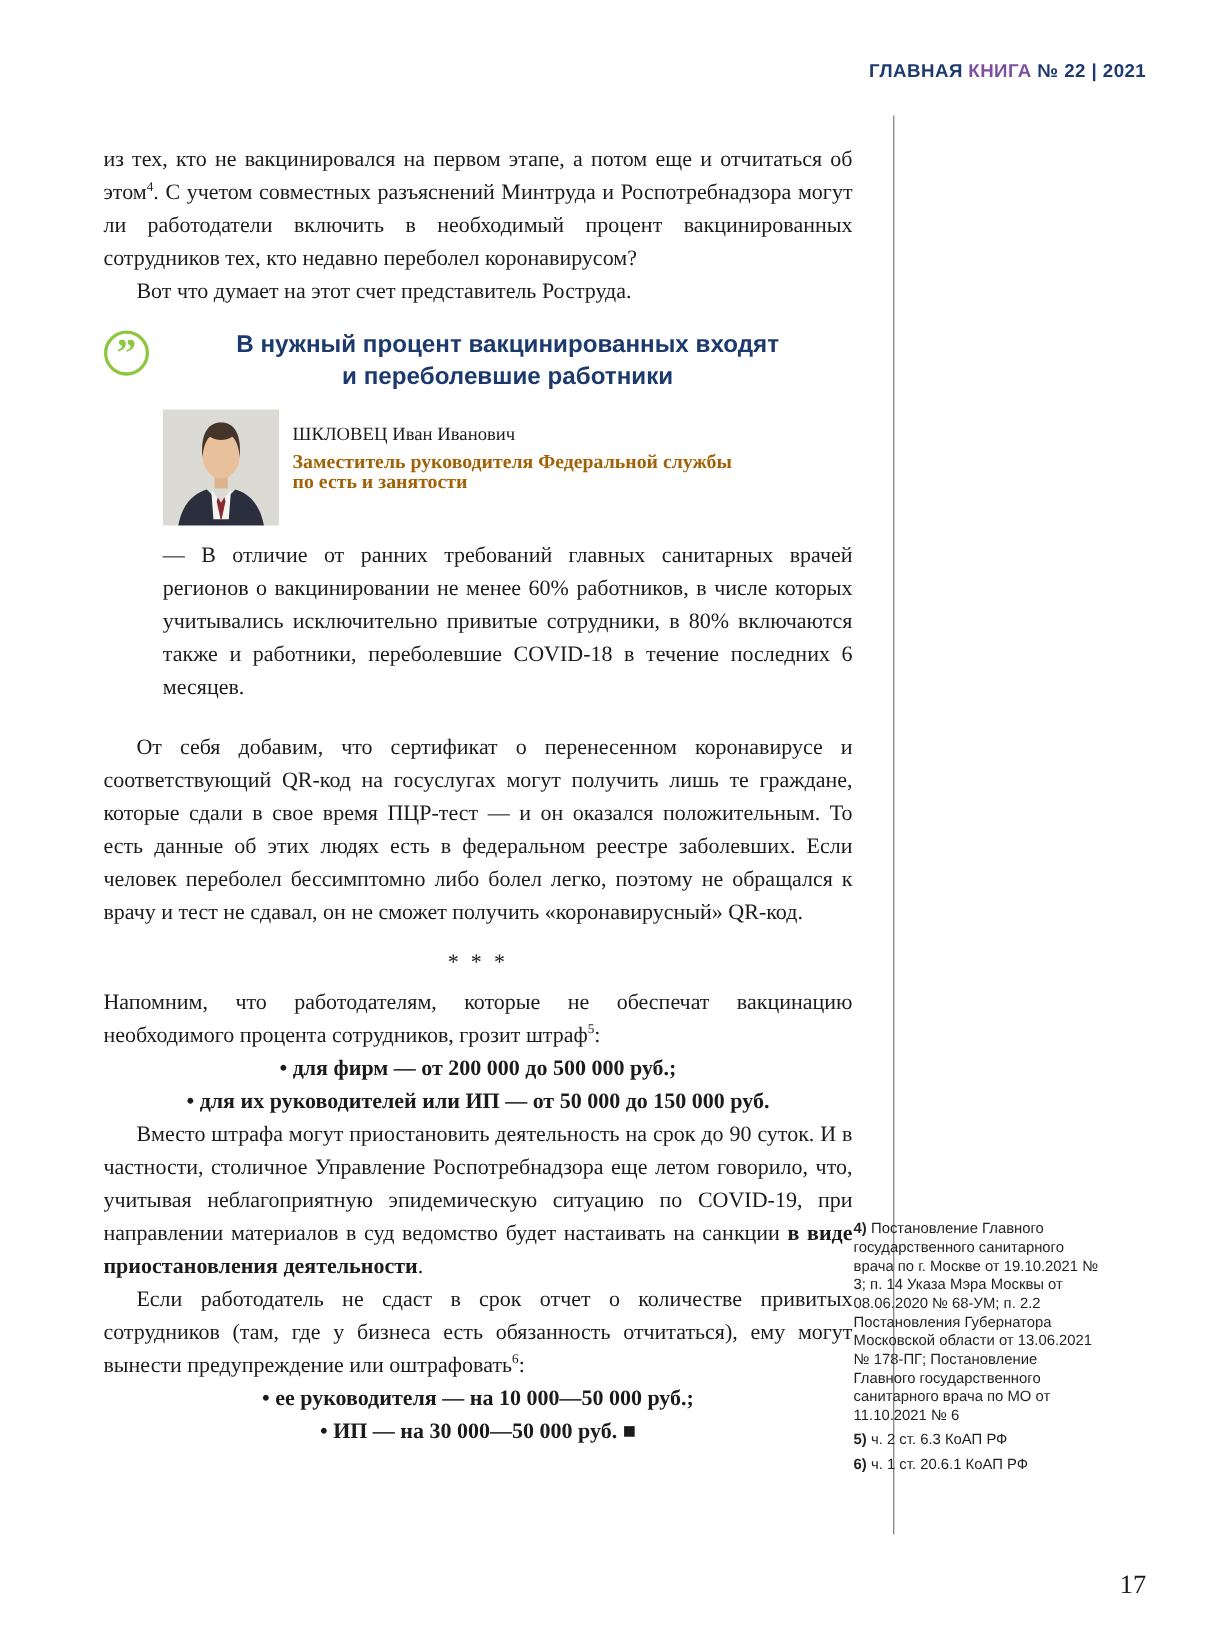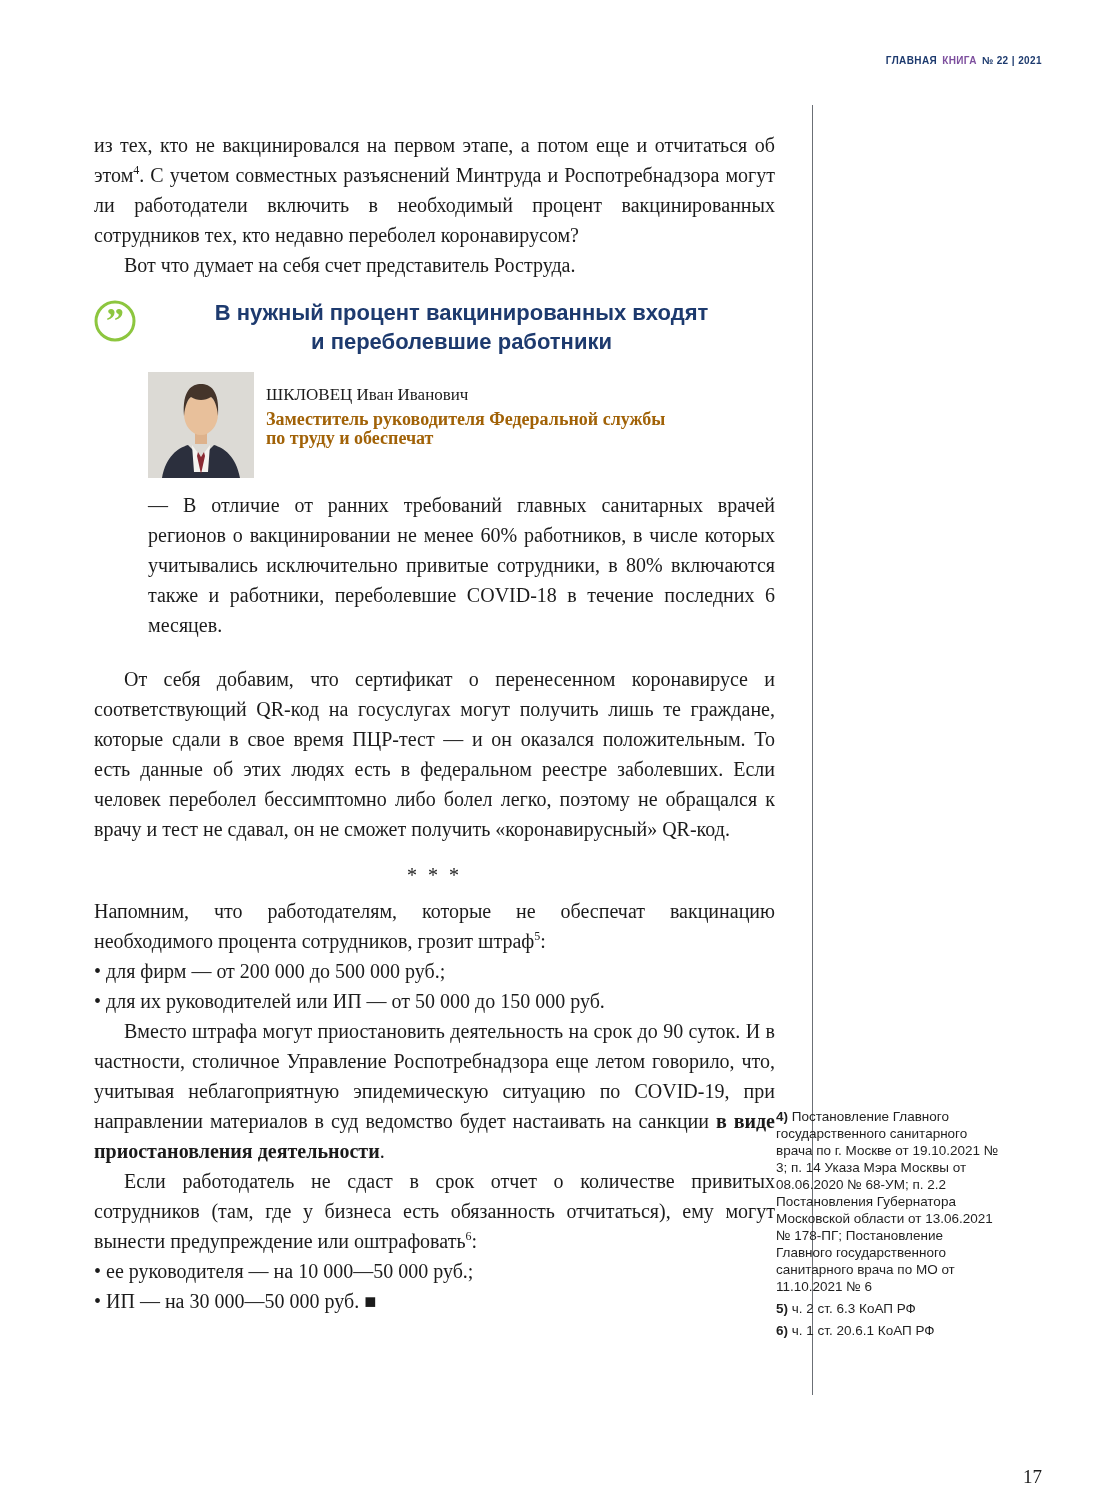--- a/index.html
+++ b/index.html
@@ -18,7 +18,7 @@
   .page-header {
     position: absolute; top: 55px; right: 62px;
     font-family: "Liberation Sans", sans-serif;
-    font-weight: bold; font-size: 10px; letter-spacing: 0.4px;
+    font-weight: bold; font-size: 17px; letter-spacing: 0.4px;
     white-space: nowrap;
   }
   .brand-navy  { color: var(--navy); }

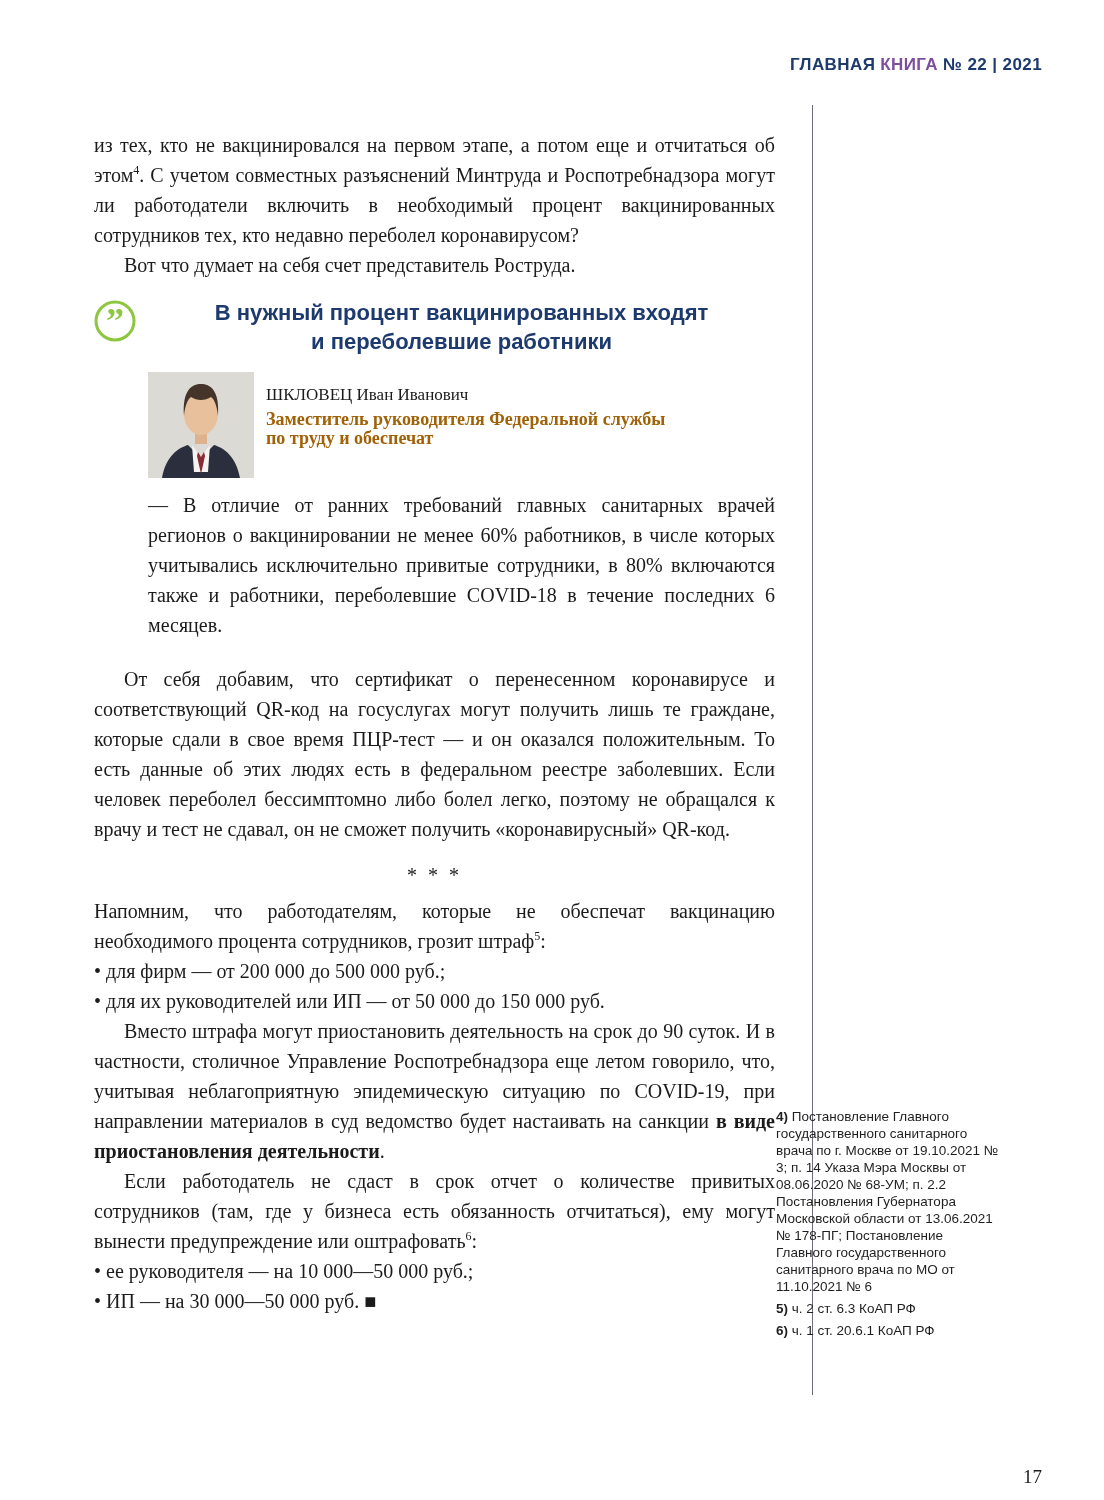--- a/index.html
+++ b/index.html
@@ -94,7 +94,7 @@
   <main class="main-col">
 
     <p class="para"><span>из тех, кто не вакцинировался на первом этапе, а потом еще и отчитаться об этом</span><sup>4</sup><span>. С учетом совместных разъяснений Минтруда и Роспотребнадзора могут ли работодатели включить в необходимый процент вакцинированных сотрудников тех, кто недавно переболел коронавирусом?</span></p>
-    <p class="para indent">Вот что думает на себя счет представитель Роструда.</p>
+    <p class="para indent">Вот что думает на этот счет представитель Роструда.</p>
 
     <section class="quote-block">
       <div class="quote-icon">

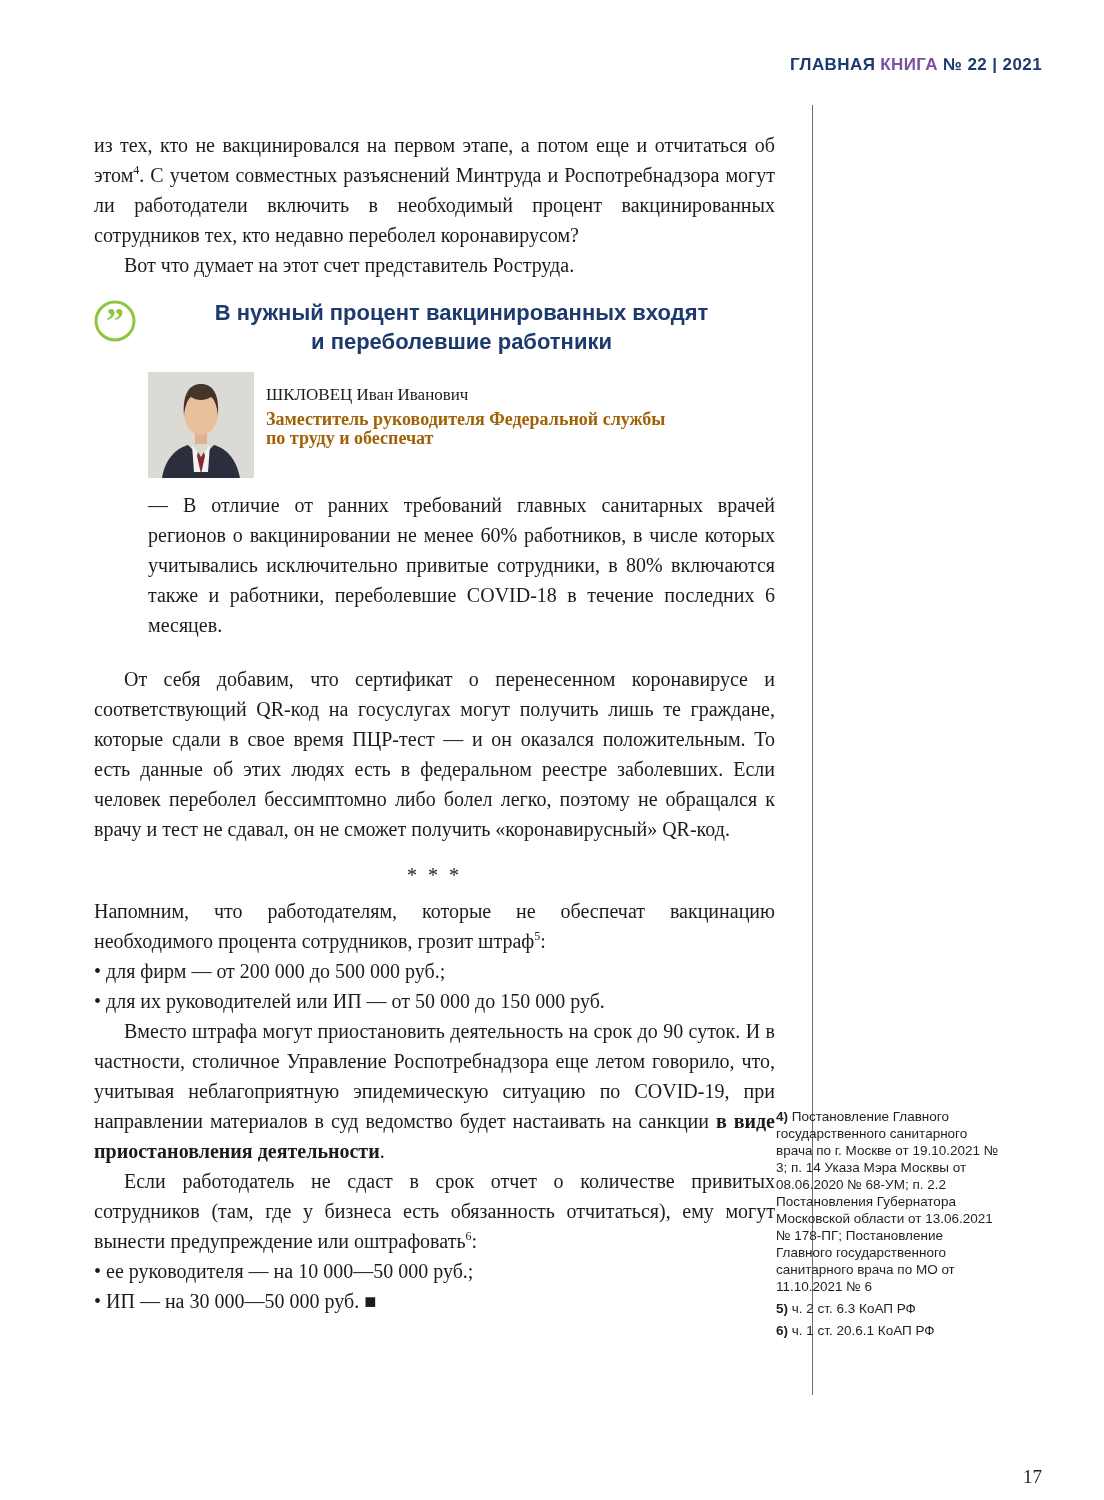--- a/index.html
+++ b/index.html
@@ -124,7 +124,7 @@
           <div class="expert-name">ШКЛОВЕЦ Иван Иванович</div>
           <div class="expert-title">
             <span>Заместитель руководителя Федеральной службы</span><br>
-            <span>по труду и обеспечат</span>
+            <span>по есть и занятости</span>
           </div>
         </div>
       </div>

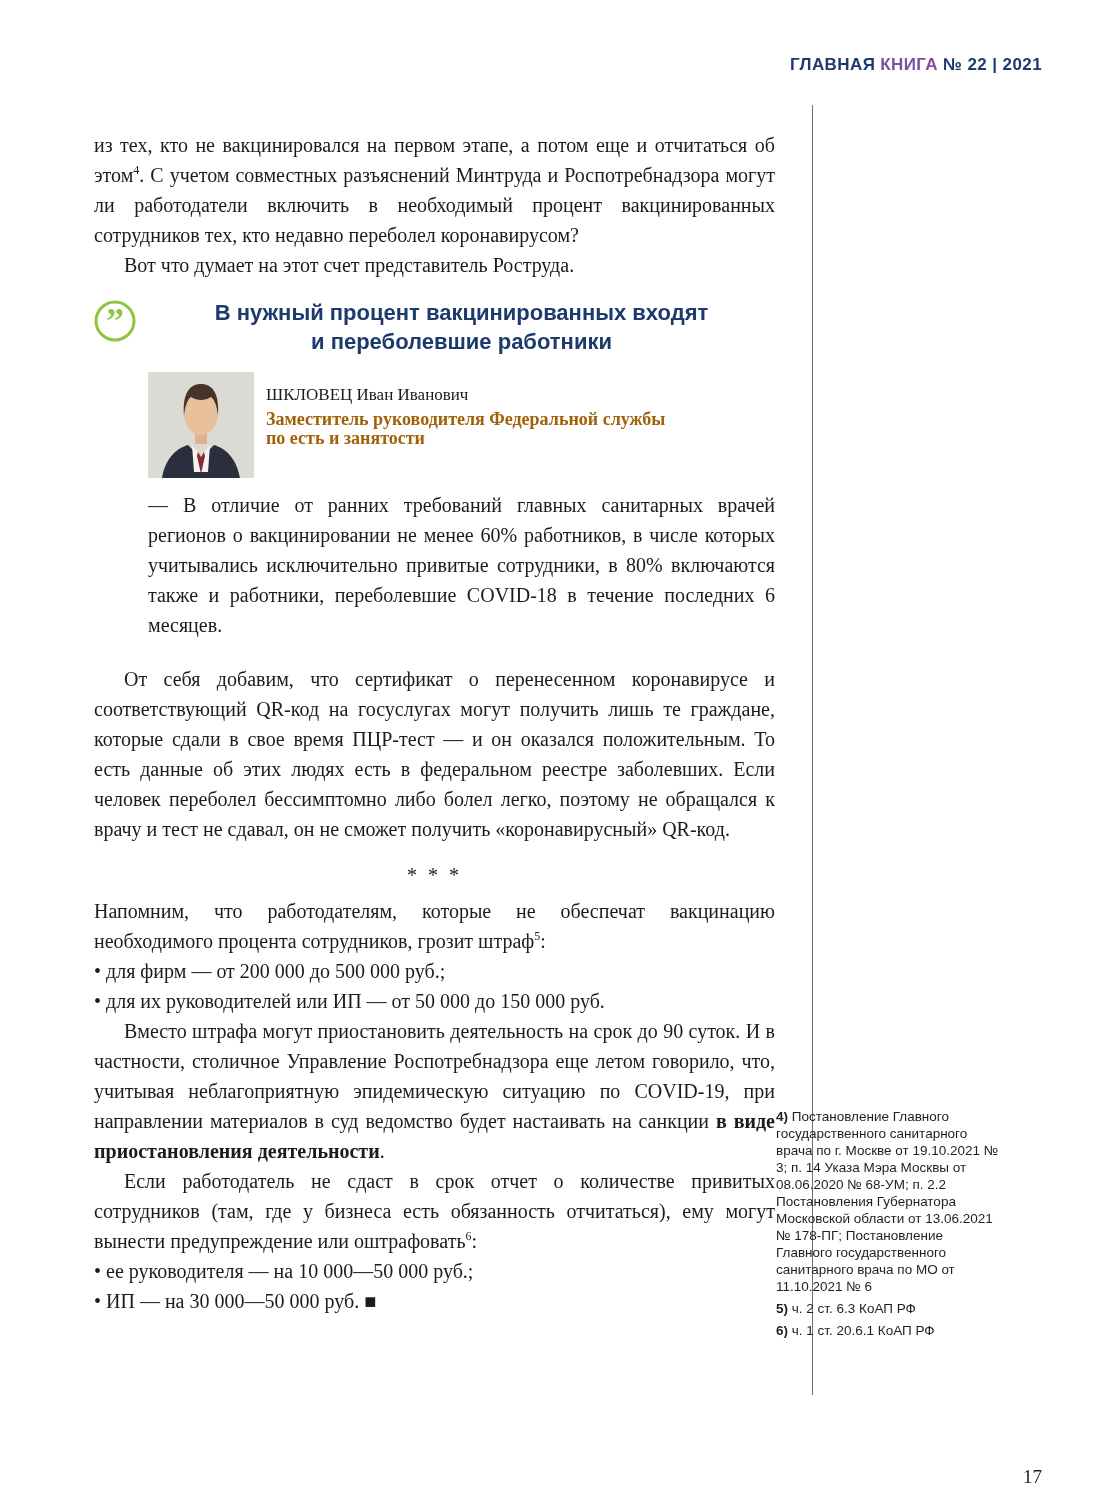--- a/index.html
+++ b/index.html
@@ -62,7 +62,7 @@
 
   
   .separator { text-align: center; letter-spacing: 3px; margin: 16px 0 6px 0; }
-  .bullet-item { text-align: left; }
+  .bullet-item { text-align: center; font-weight: bold; }
   .bullet-marker { }
 
   

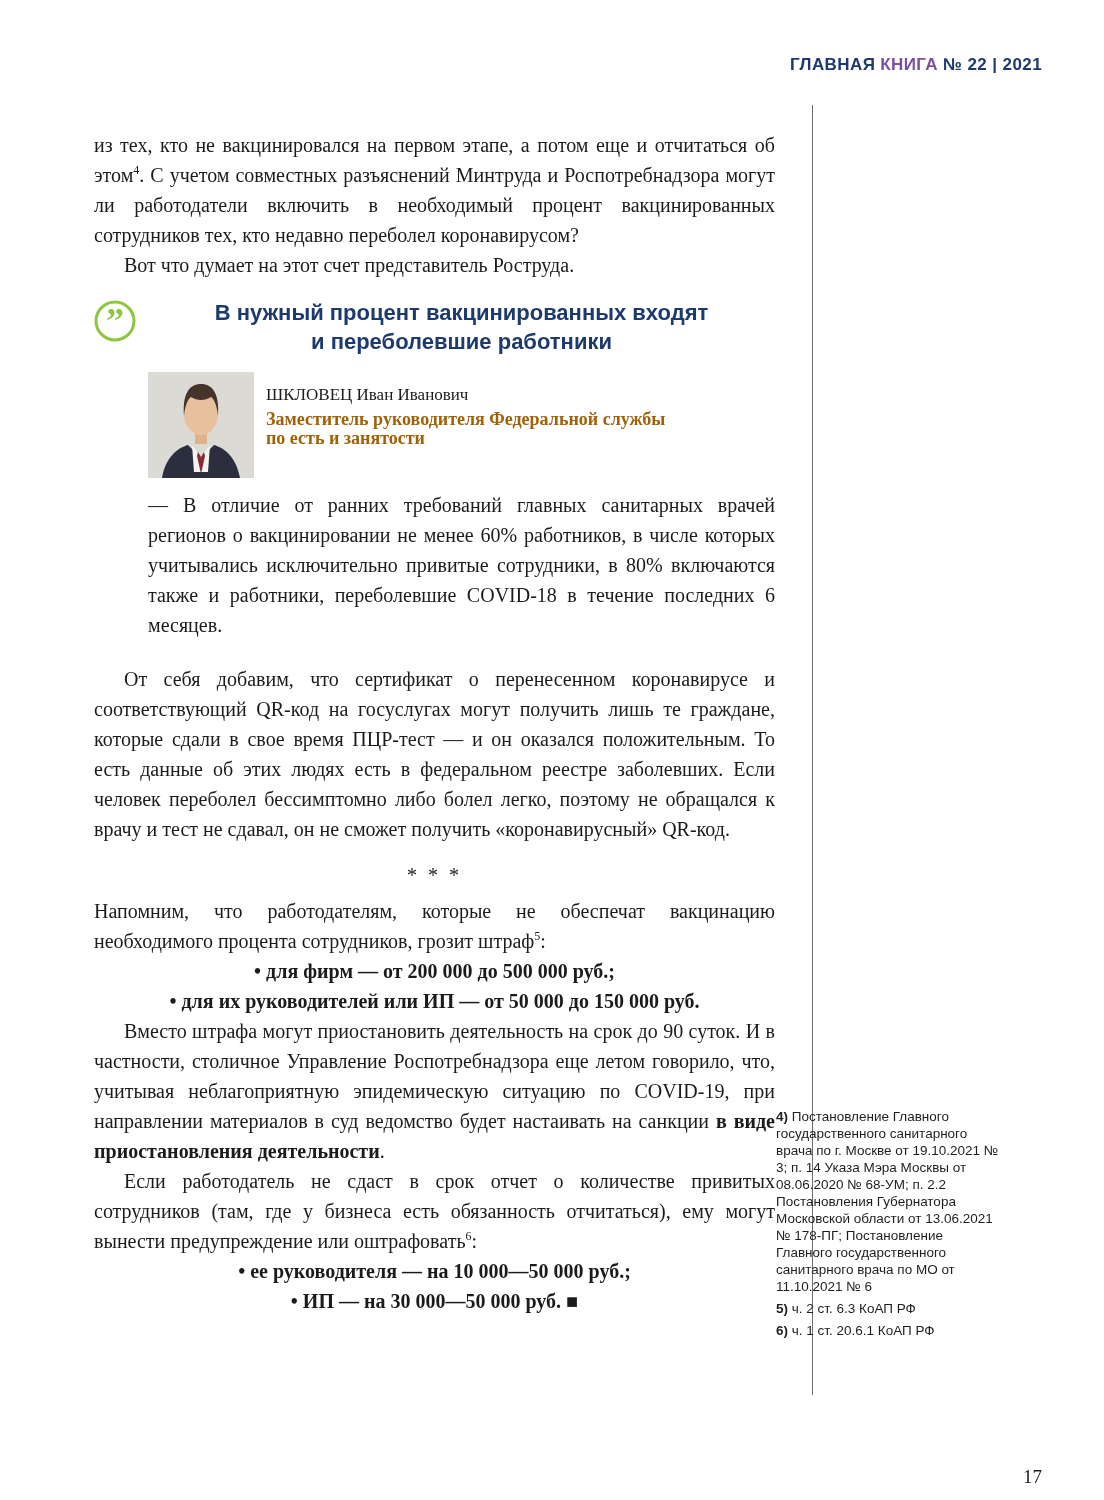--- a/index.html
+++ b/index.html
@@ -77,7 +77,7 @@
 
   .page-number {
     position: absolute; top: 1426px; right: 62px;
-    font-size: 19px; line-height: 30px; color: #1b1b1b; margin-top: 36px;
+    font-size: 24px; line-height: 30px; color: #1b1b1b;
   }
 </style>
 </head>

